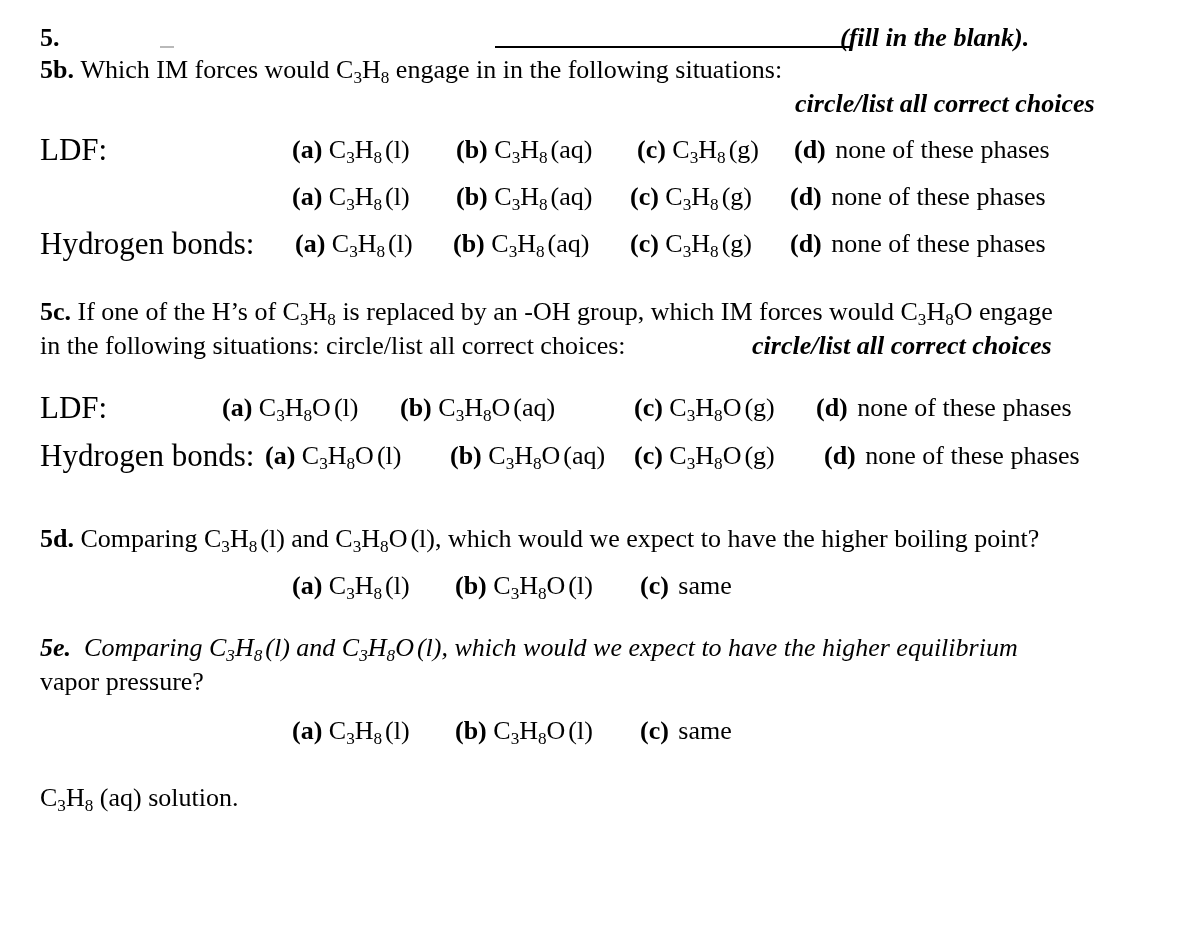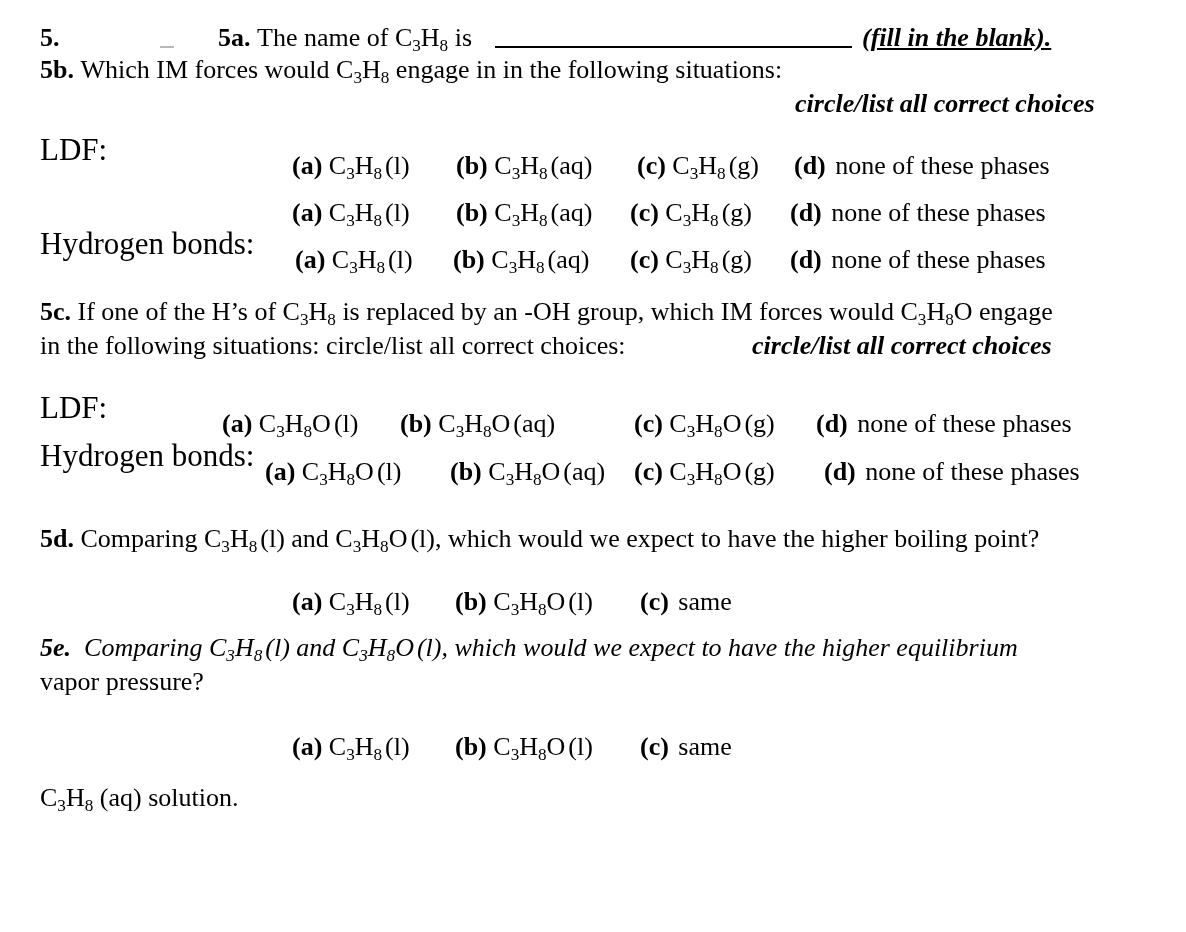--- a/index.html
+++ b/index.html
@@ -82,10 +82,6 @@
 
   <div class="artifact" style="left:160px; top:46px; width:14px;"></div>
 
-  <div class="line" style="left:218px; top:22px;">
-    <span class="b">5a.</span><span>&nbsp;</span><span>The name of</span>
-    <span class="formula">C<sub>3</sub>H<sub>8</sub></span><span>&nbsp;</span><span>is</span>
-  </div>
 
   <div class="blank-rule" style="left:495px; top:46px; width:357px;"></div>
 

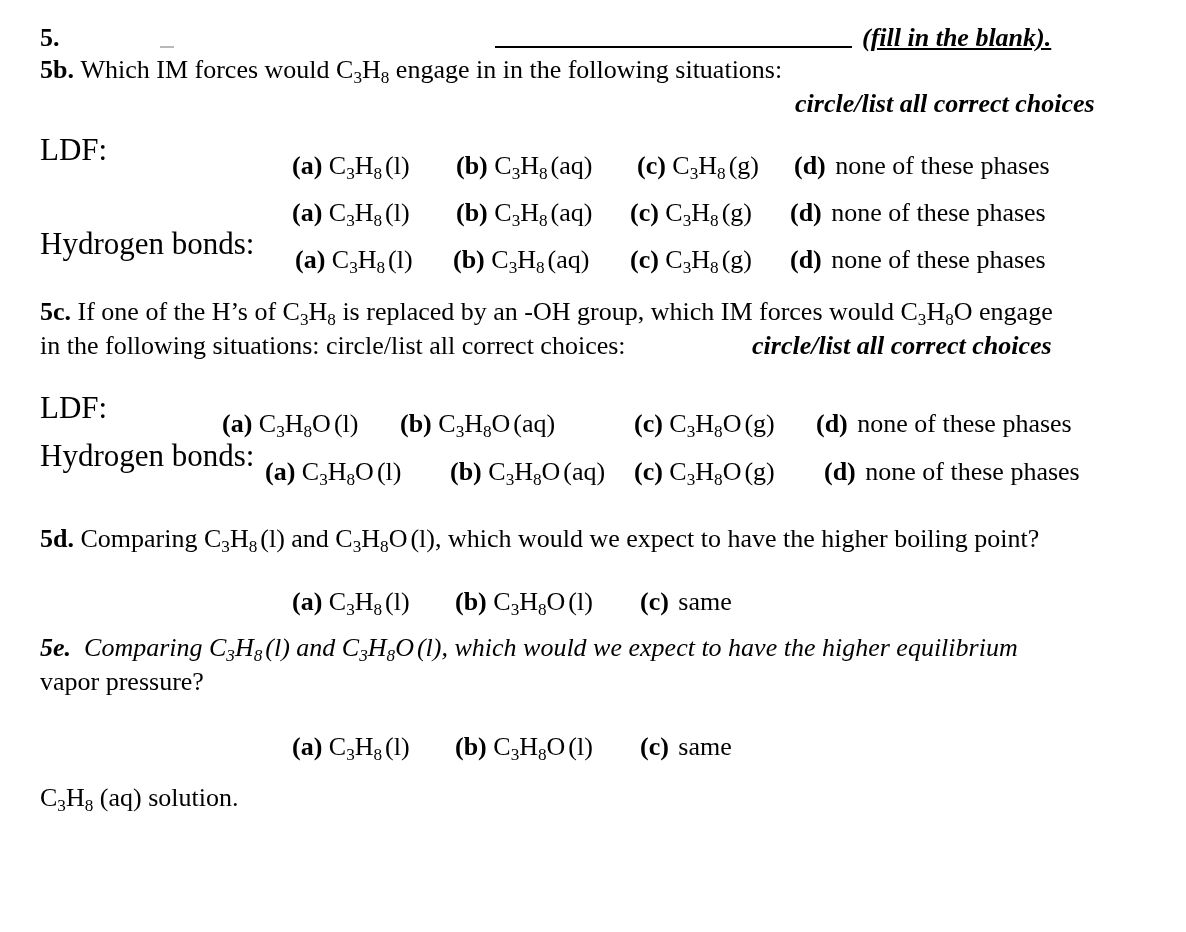--- a/index.html
+++ b/index.html
@@ -85,7 +85,7 @@
 
   <div class="blank-rule" style="left:495px; top:46px; width:357px;"></div>
 
-  <div class="line bit" style="left:862px; top:22px;text-decoration:underline;">(fill in the blank).</div>
+  <div class="line bit" style="left:840px; top:22px;">(fill in the blank).</div>
 
   <div class="line" style="left:40px; top:54px;">
     <span class="b">5b.</span><span>&nbsp;</span><span>Which IM forces would</span>

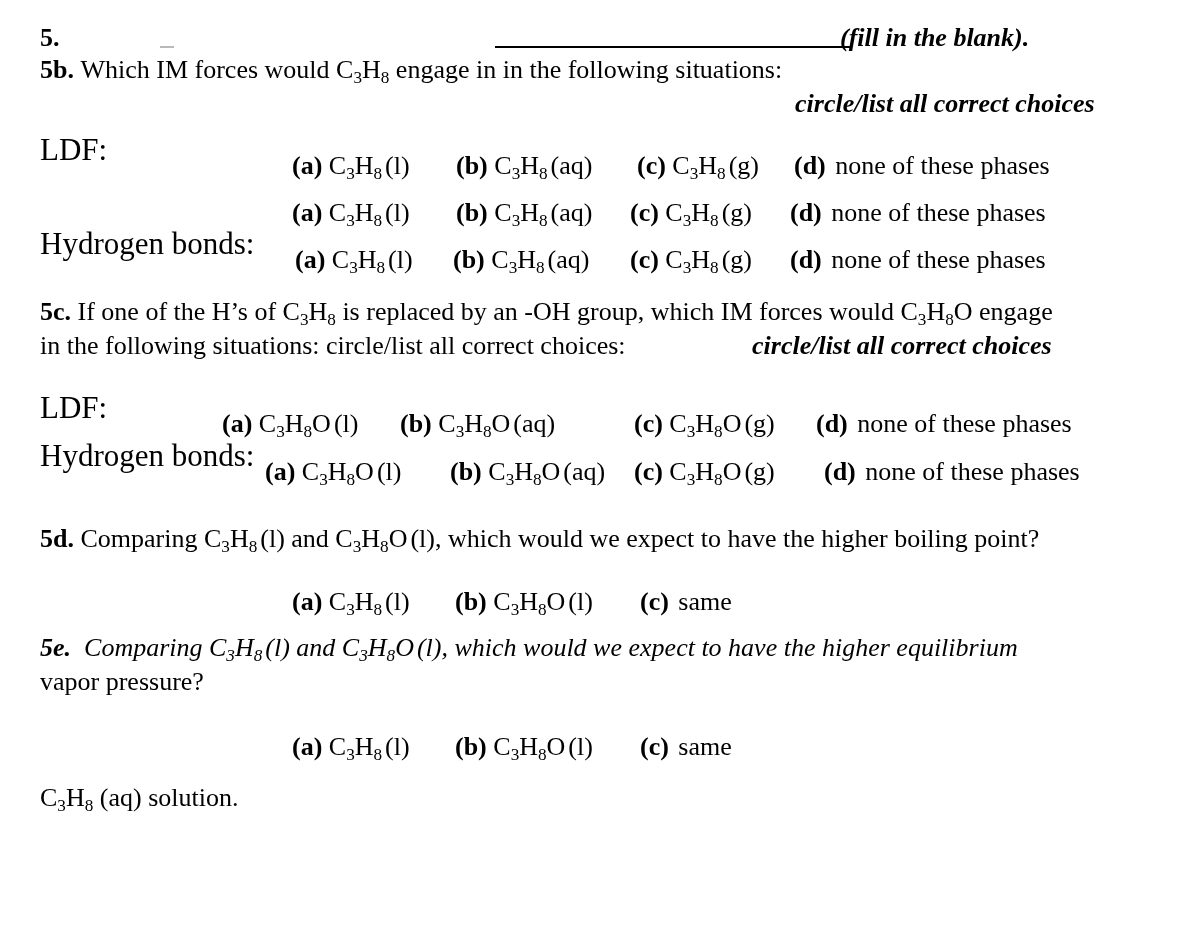--- a/index.html
+++ b/index.html
@@ -62,7 +62,6 @@
     white-space: nowrap;
     font-size: 26px;
     line-height: 32px;
-    margin-top: 16px;
   }
   .opt-label { font-weight: bold; }
 

